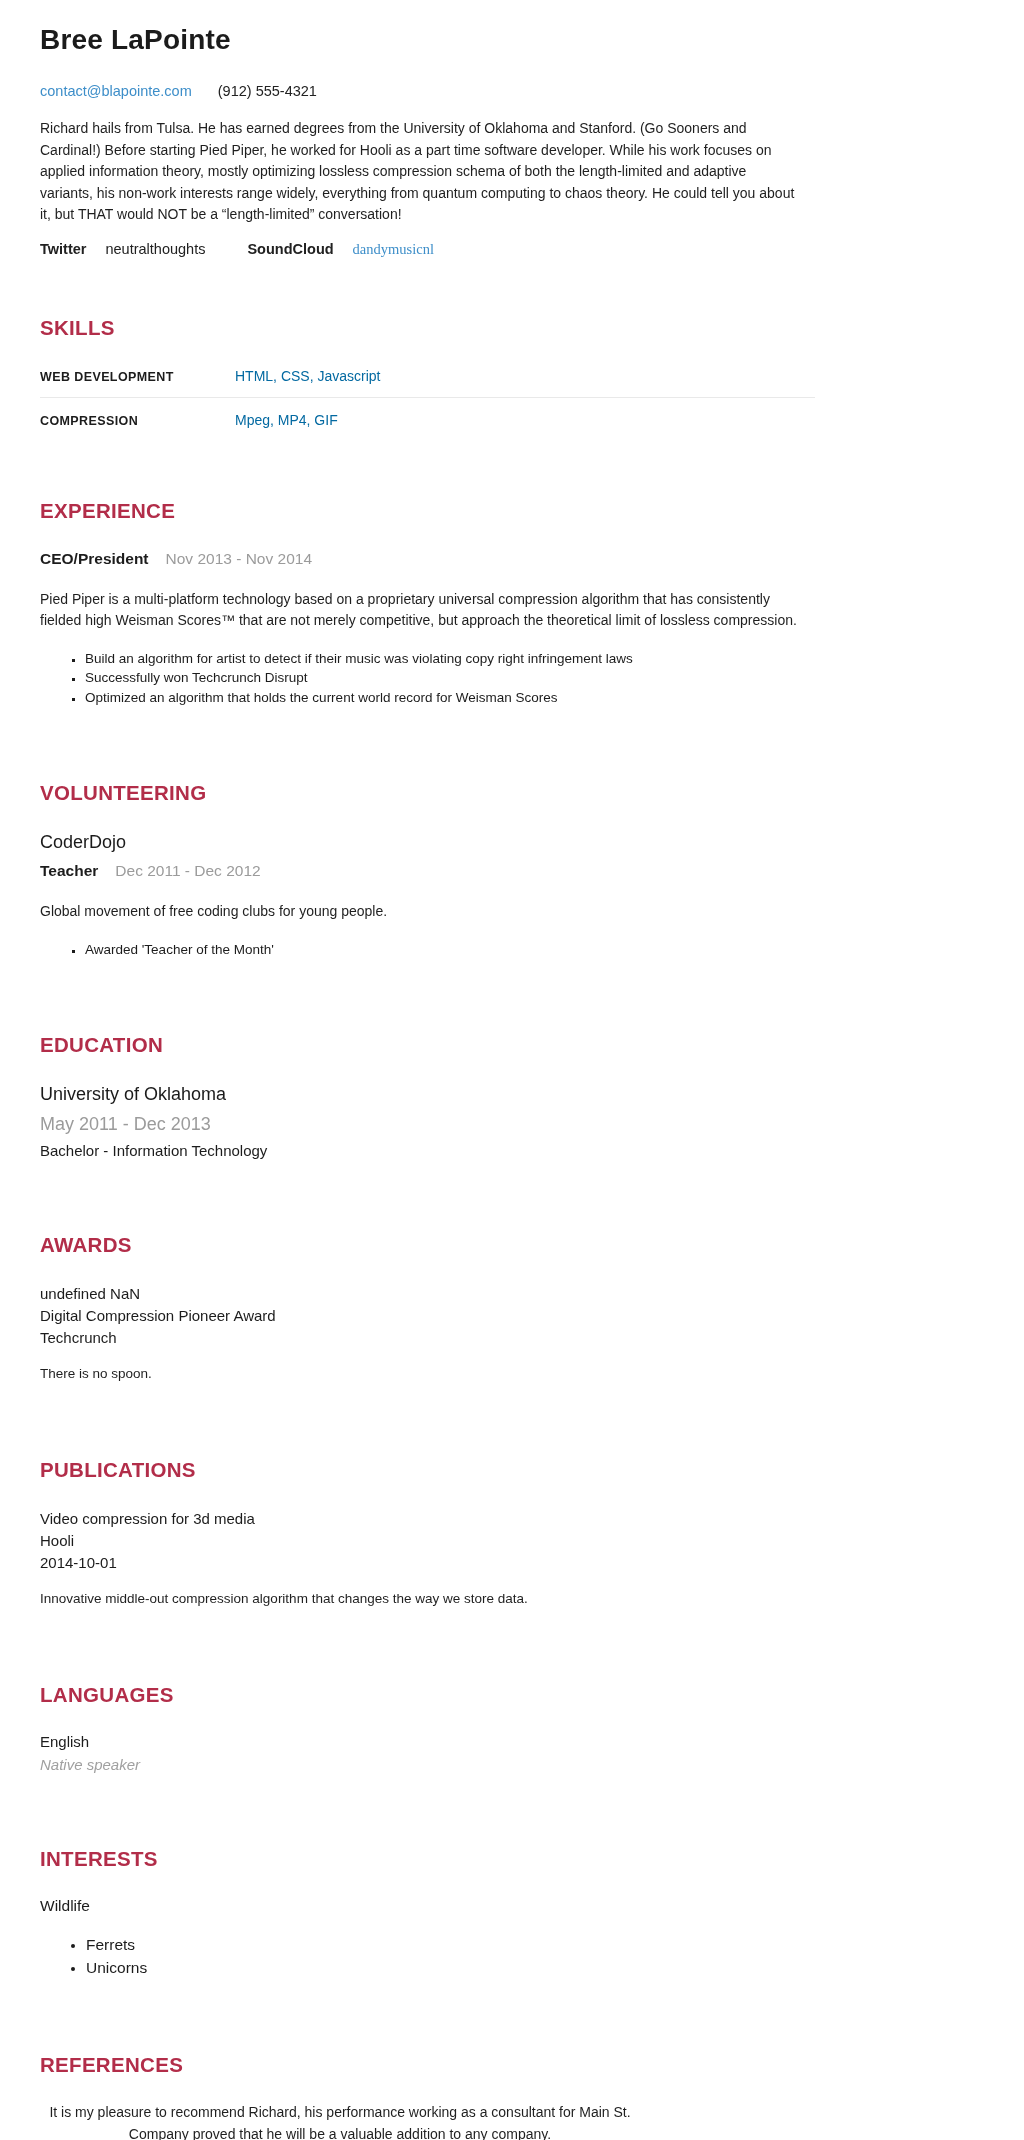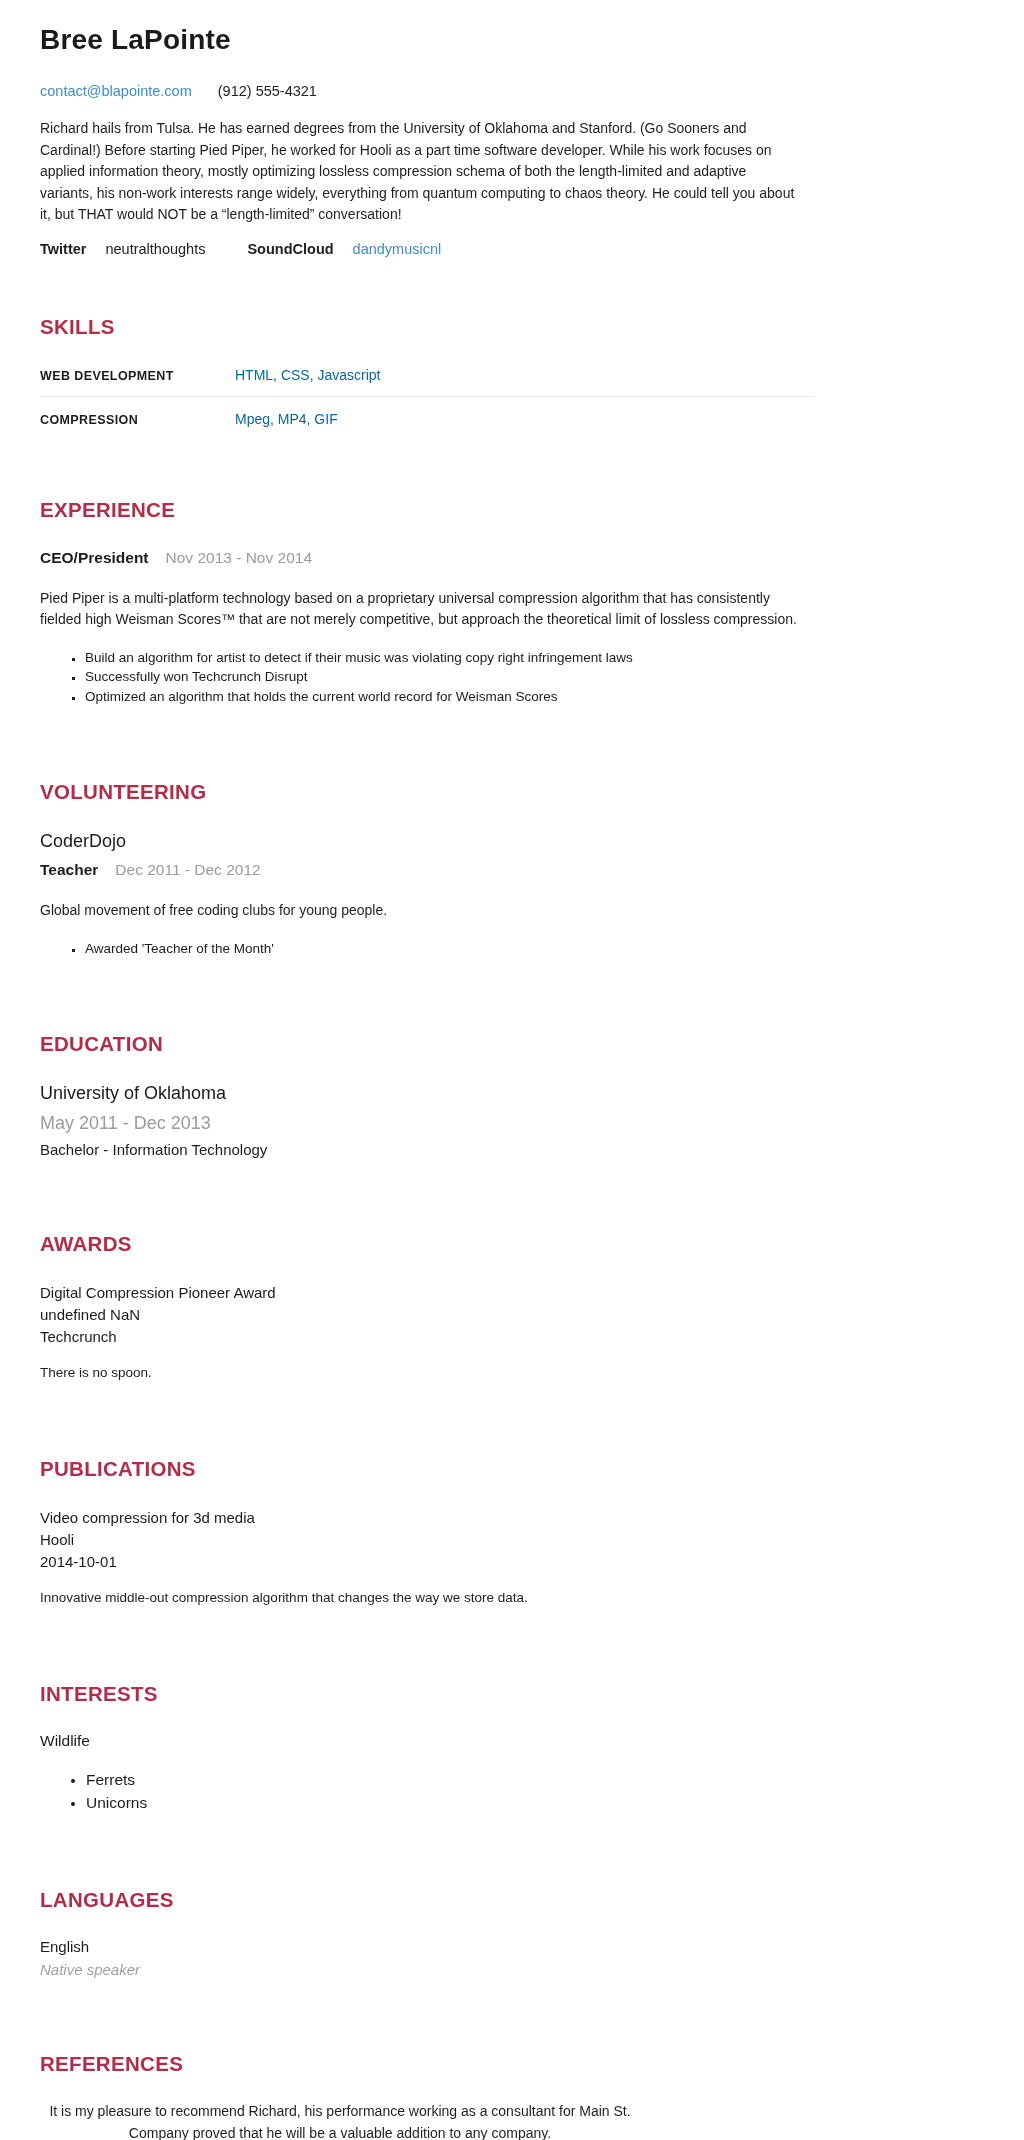--- a/index.html
+++ b/index.html
@@ -53,7 +53,7 @@
   }
   .profile-network { font-weight: 700; color: #212121; margin-right: 19px; }
   .profile-username { color: #212121; margin-right: 42px; }
-  .profile-username.is-link { color: var(--link); text-decoration: none; cursor: pointer; }
+  .profile-username.is-link { color: var(--link); text-decoration: none; cursor: pointer; font-family: Liberation Serif, serif; }
   
   .section { margin-top: 58px; }
   .section.gap-lg { margin-top: 74px; }

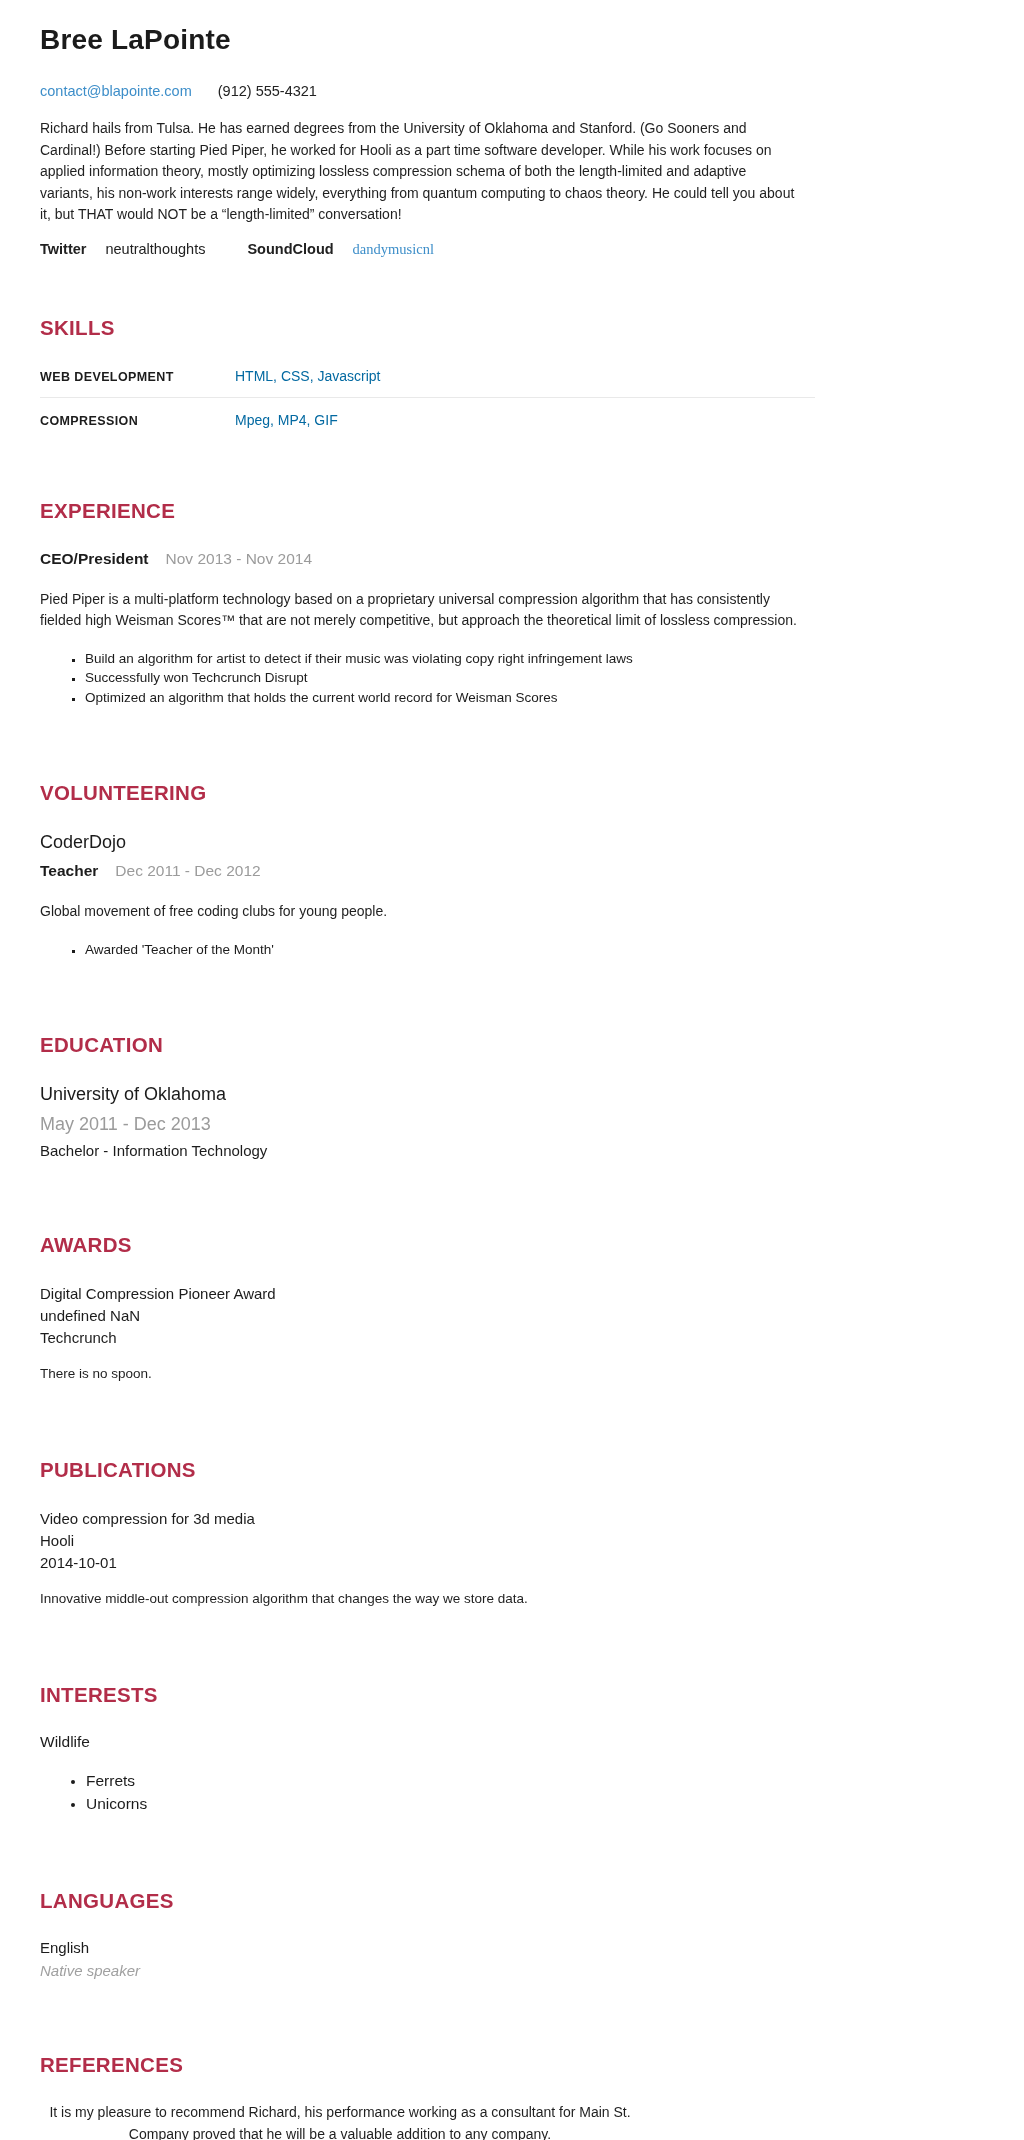--- a/index.html
+++ b/index.html
@@ -221,8 +221,8 @@
   <section class="section gap-lg">
     <h2 class="section-title">AWARDS</h2>
     <div class="stack">
+      <div>undefined NaN</div>
       <div>Digital Compression Pioneer Award</div>
-      <div>undefined NaN</div>
       <div>Techcrunch</div>
     </div>
     <p class="small-note">There is no spoon.</p>

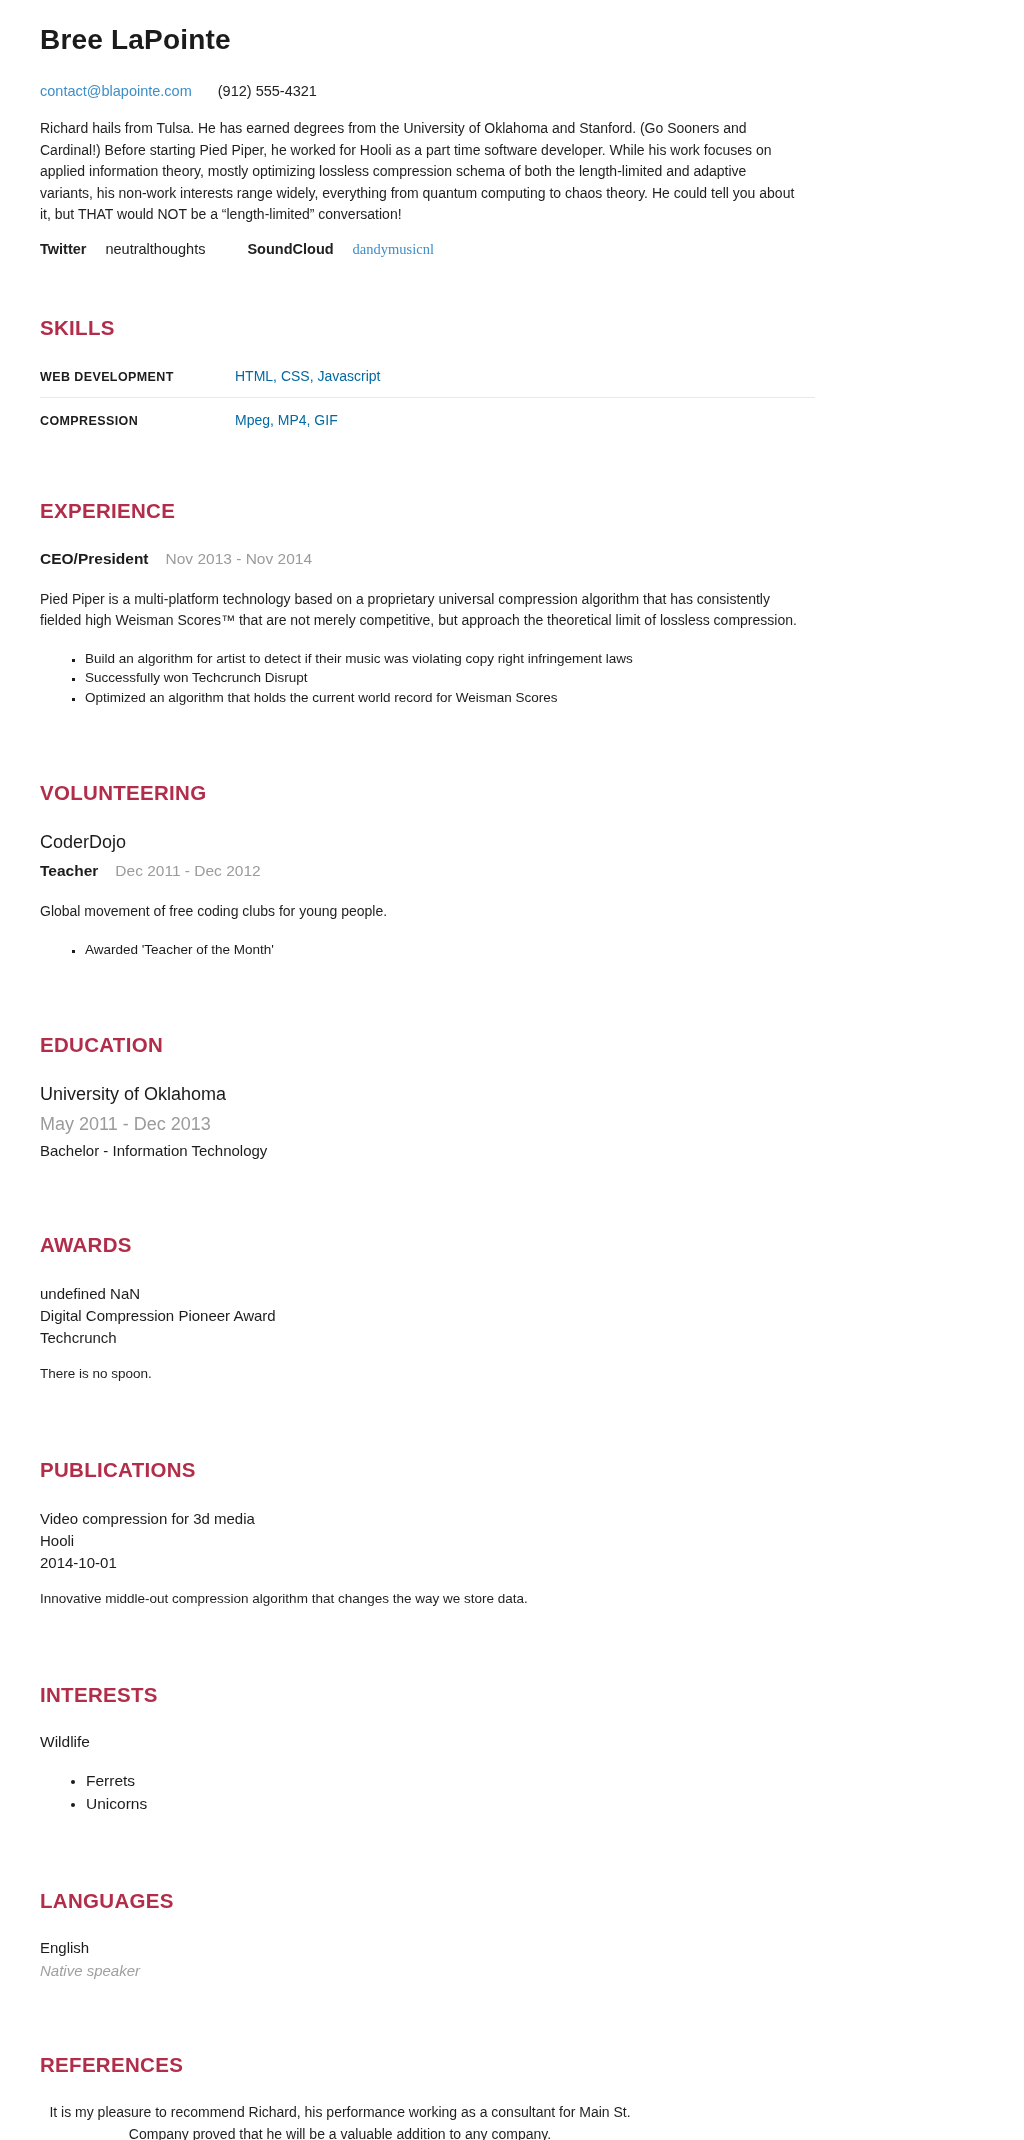--- a/index.html
+++ b/index.html
@@ -239,6 +239,12 @@
   </section>
 
   <section class="section gap-lg">
+    <h2 class="section-title">LANGUAGES</h2>
+    <div class="lang-name">English</div>
+    <div class="lang-fluency">Native speaker</div>
+  </section>
+
+  <section class="section gap-lg">
     <h2 class="section-title">INTERESTS</h2>
     <div class="interest-name">Wildlife</div>
     <ul class="interest-list">
@@ -248,12 +254,6 @@
   </section>
 
   <section class="section gap-lg">
-    <h2 class="section-title">LANGUAGES</h2>
-    <div class="lang-name">English</div>
-    <div class="lang-fluency">Native speaker</div>
-  </section>
-
-  <section class="section gap-lg">
     <h2 class="section-title">REFERENCES</h2>
     <p class="reference-text">It is my pleasure to recommend Richard, his performance working as a consultant for Main St. Company proved that he will be a valuable addition to any company.</p>
 

